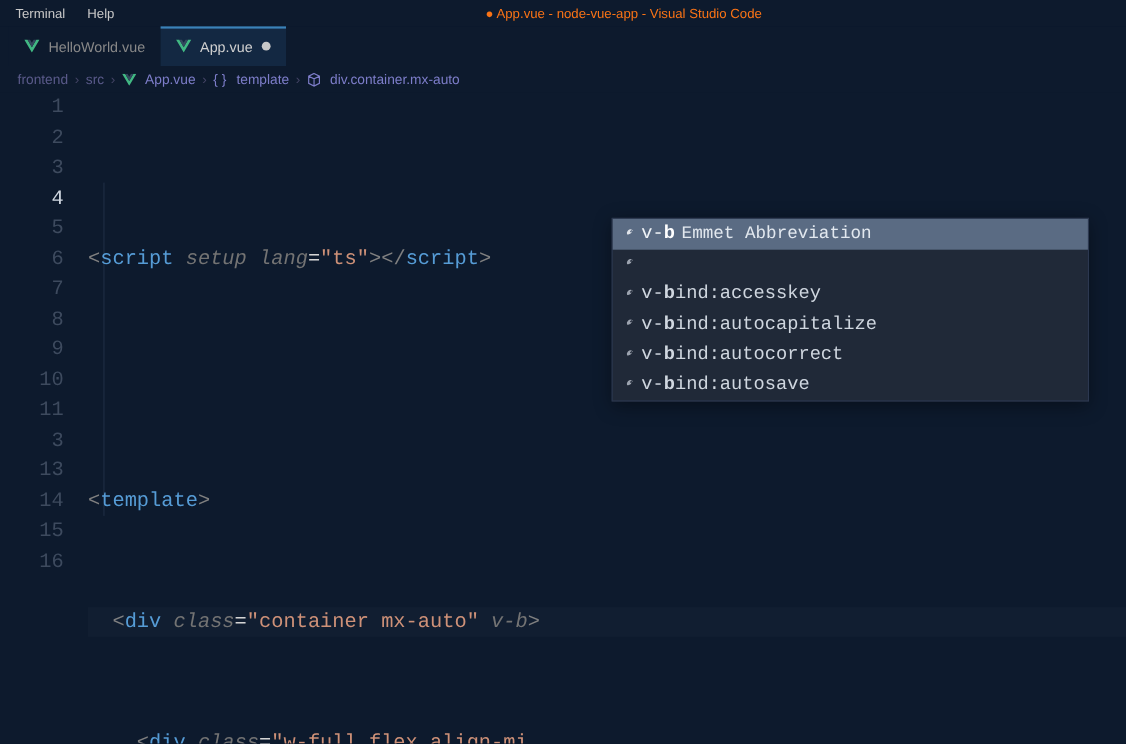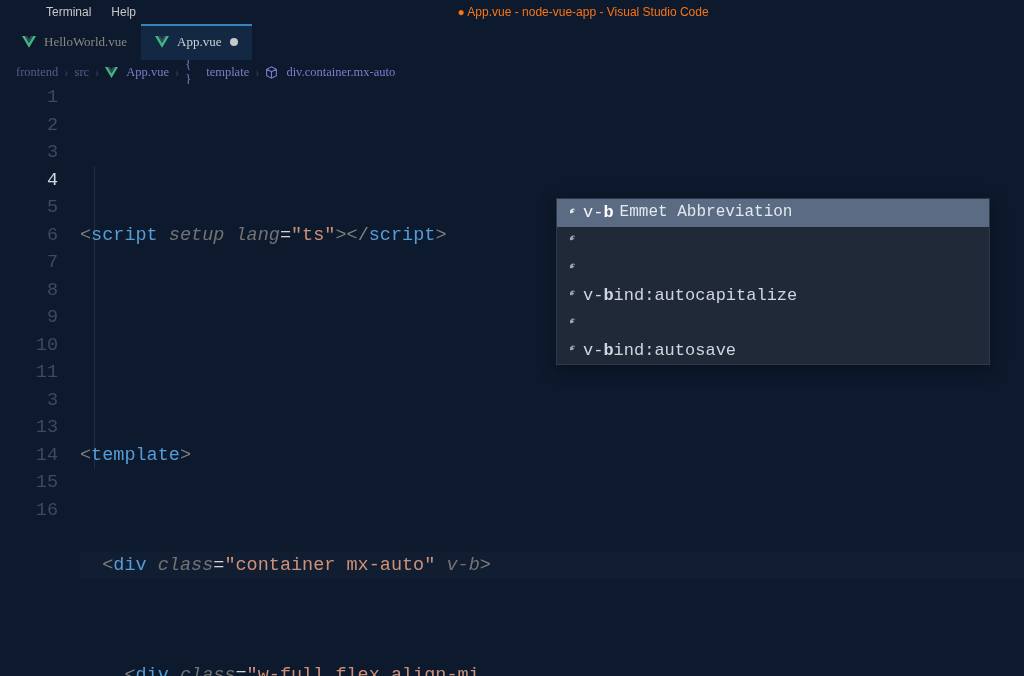--- a/index.html
+++ b/index.html
@@ -18,7 +18,6 @@
       align-items: center;
       background: #0d1a2d;
       padding: 12px 4px;
-      margin-left: 32px;
     }
     .menubar .menu-item {
       padding: 2px 10px;

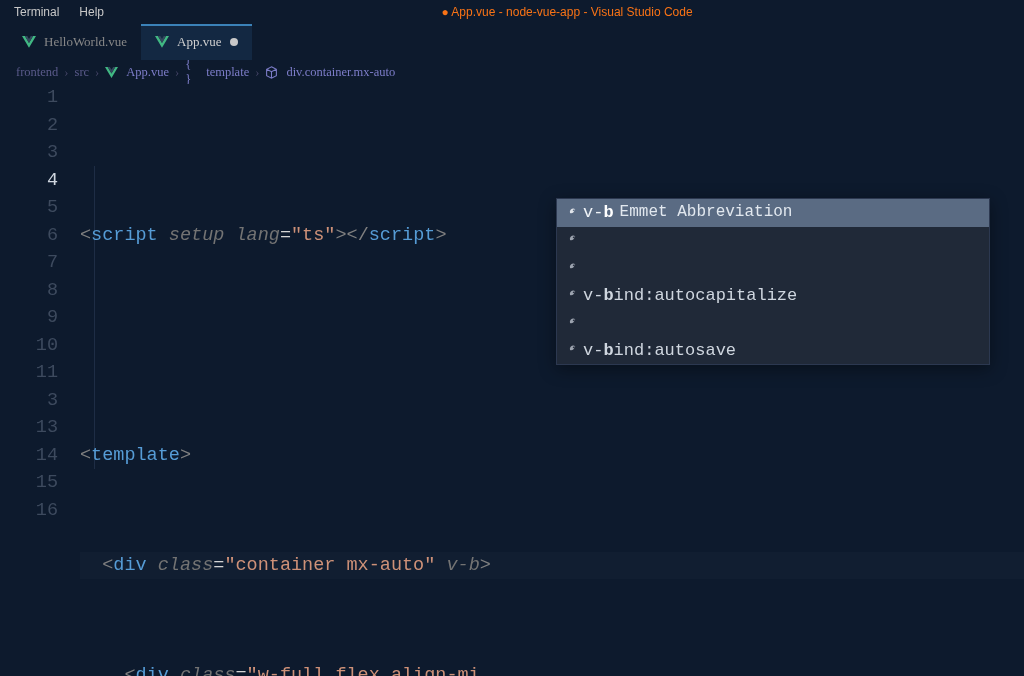--- a/index.html
+++ b/index.html
@@ -46,7 +46,6 @@
       color: #888;
       background: #0d1a2d;
       position: relative;
-      font-family: Liberation Serif, serif;
     }
     .tab.active {
       background: #132842;

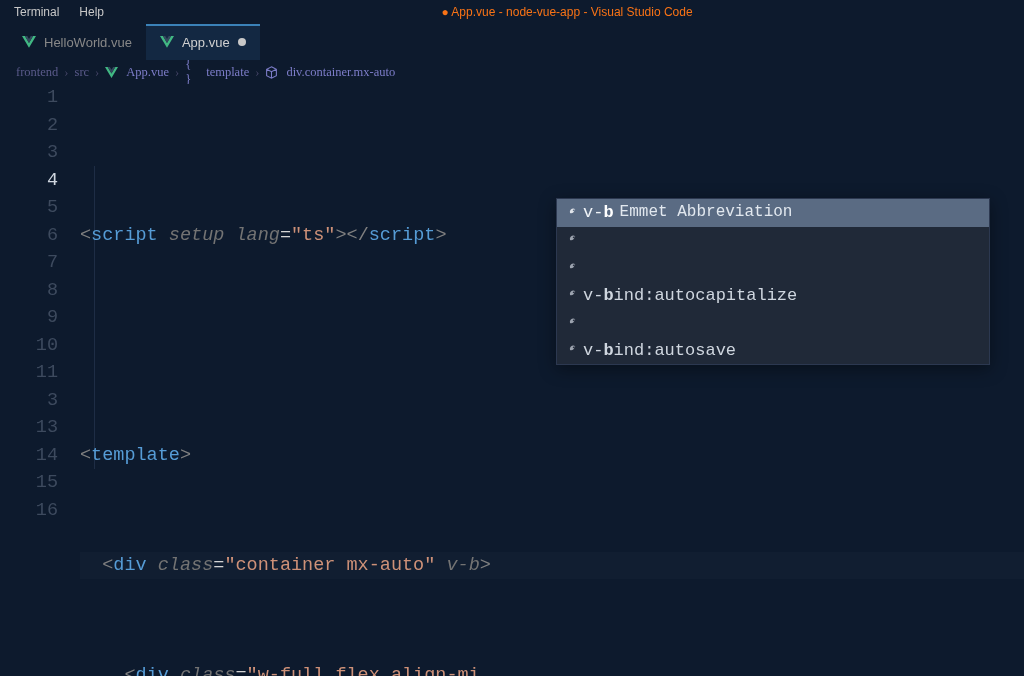--- a/index.html
+++ b/index.html
@@ -75,7 +75,6 @@
       padding: 0 16px;
       font-size: 12.5px;
       color: #6a6aad;
-      font-family: Liberation Serif, serif;
     }
     .breadcrumbs .sep { color: #444466; }
     .breadcrumbs .crumb { color: #7d7dc9; }

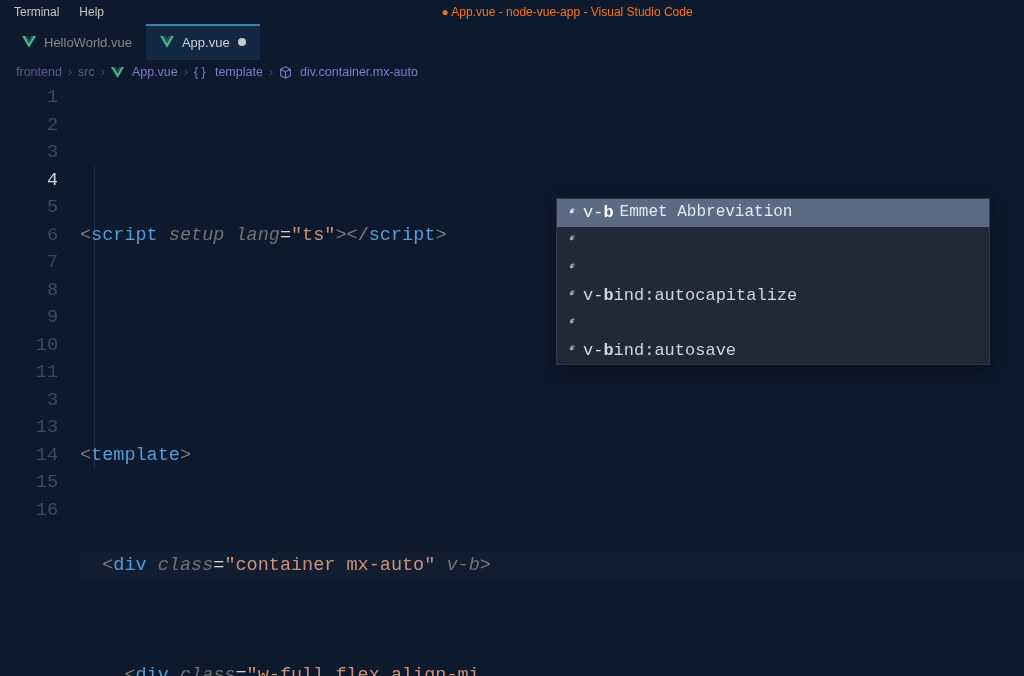--- a/index.html
+++ b/index.html
@@ -284,6 +284,7 @@
             <path fill="#9ca3af" d="M13 3a4 4 0 0 1-5 5L3 13l0 0 0 0 5-5a4 4 0 0 1 5-5l-2 2 1 1 2-2z"></path>
           </svg>
         </span>
+      <span class="ac-label"><span>v-</span><span class="m-b">b</span><span>ind:accesskey</span></span>
     </div>
     <div class="ac-row">
       <span class="ac-icon">

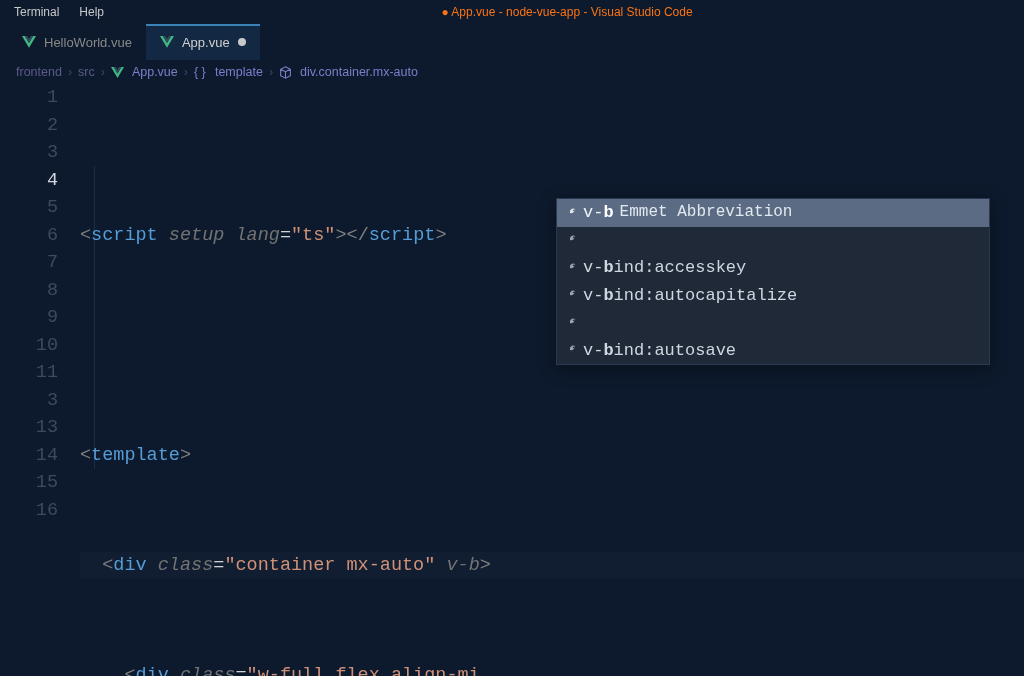--- a/index.html
+++ b/index.html
@@ -300,6 +300,7 @@
             <path fill="#9ca3af" d="M13 3a4 4 0 0 1-5 5L3 13l0 0 0 0 5-5a4 4 0 0 1 5-5l-2 2 1 1 2-2z"></path>
           </svg>
         </span>
+      <span class="ac-label"><span>v-</span><span class="m-b">b</span><span>ind:autocorrect</span></span>
     </div>
     <div class="ac-row">
       <span class="ac-icon">

